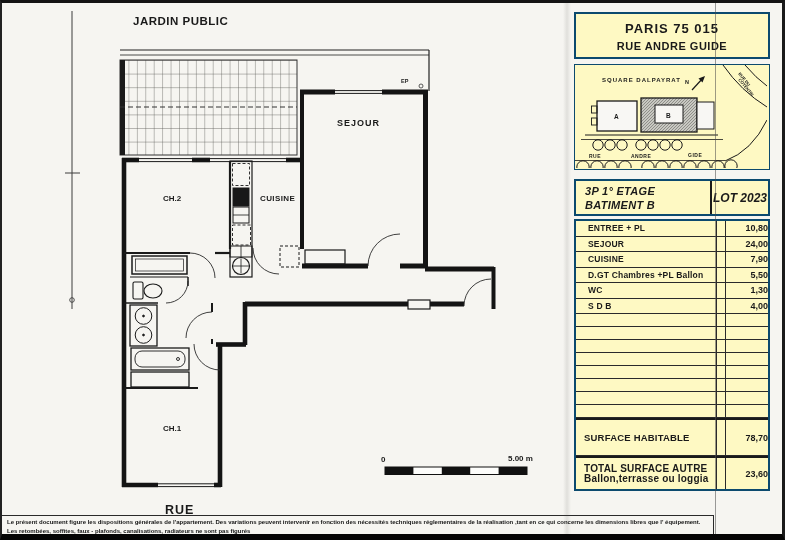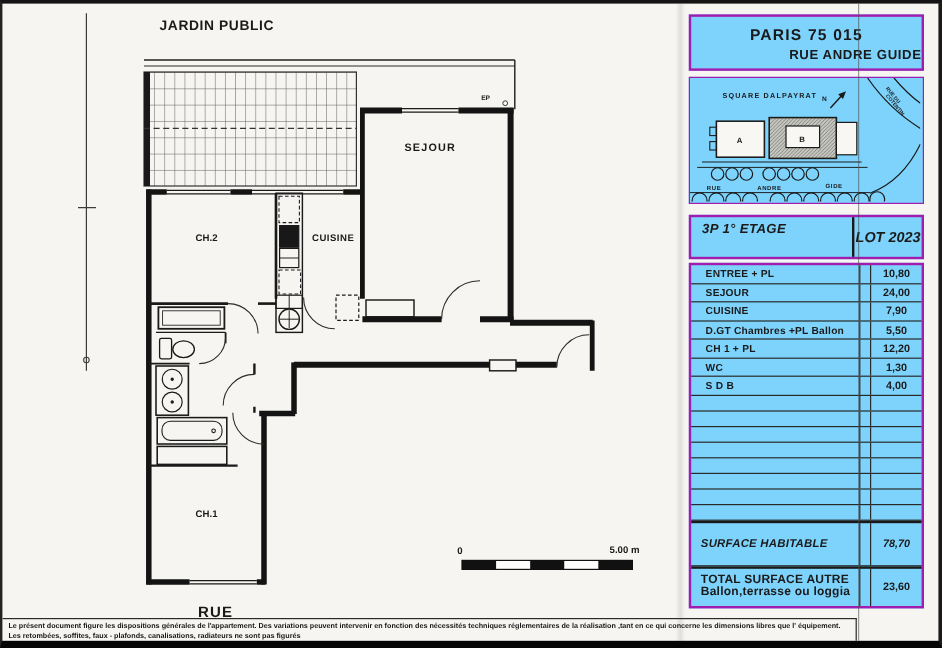--- a/index.html
+++ b/index.html
@@ -18,7 +18,7 @@
   #fold-line{left:713px;top:0;width:1px;height:531px;background:#4a4a4a;opacity:.55;z-index:9;}
   
   #panel{left:572px;top:9px;width:196px;}
-  .tb-box{border:2px solid #a21caf;background:#7dd3fc;box-sizing:border-box;}
+  .tb-box{border:2px solid #0c4a6e;background:#fef9c3;box-sizing:border-box;}
   #tb-header{height:47px;text-align:center;padding-top:7px;}
   #tb-city{font-size:13px;font-weight:bold;letter-spacing:1px;}
   #tb-street{font-size:11px;font-weight:bold;letter-spacing:.5px;margin-top:4px;text-align:right;}

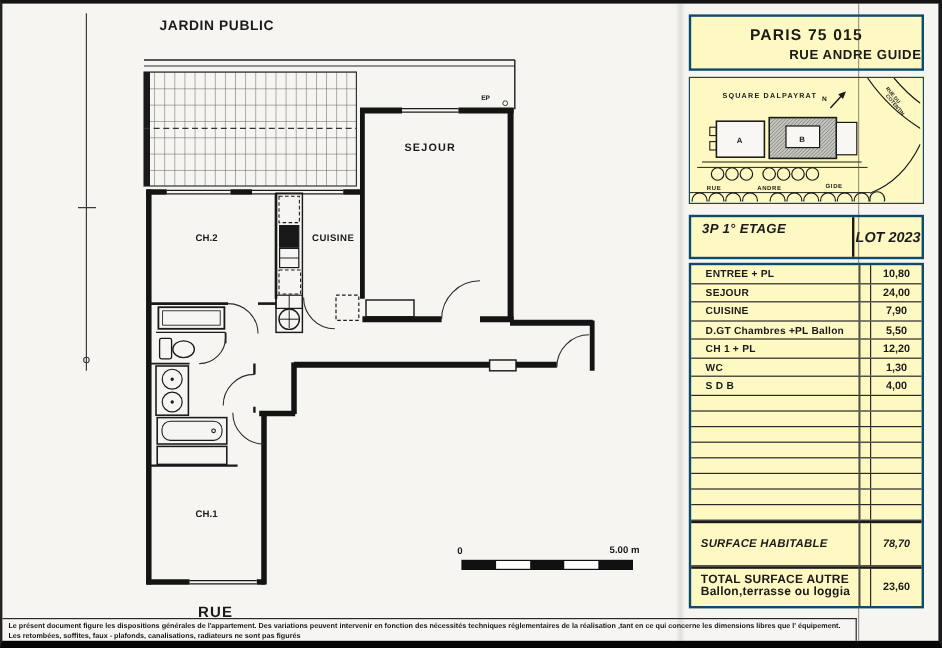--- a/index.html
+++ b/index.html
@@ -21,7 +21,7 @@
   .tb-box{border:2px solid #0c4a6e;background:#fef9c3;box-sizing:border-box;}
   #tb-header{height:47px;text-align:center;padding-top:7px;}
   #tb-city{font-size:13px;font-weight:bold;letter-spacing:1px;}
-  #tb-street{font-size:11px;font-weight:bold;letter-spacing:.5px;margin-top:4px;text-align:right;}
+  #tb-street{font-size:11px;font-weight:bold;letter-spacing:.5px;margin-top:4px;}
   #tb-map{margin-top:5px;height:106px;padding:0;border-width:1.5px;}
   #tb-lot{margin-top:9px;height:37px;display:flex;font-style:italic;}
   #tb-lot .left{flex:1;padding:3px 0 0 9px;font-weight:bold;font-size:11px;line-height:14px;letter-spacing:.3px;}

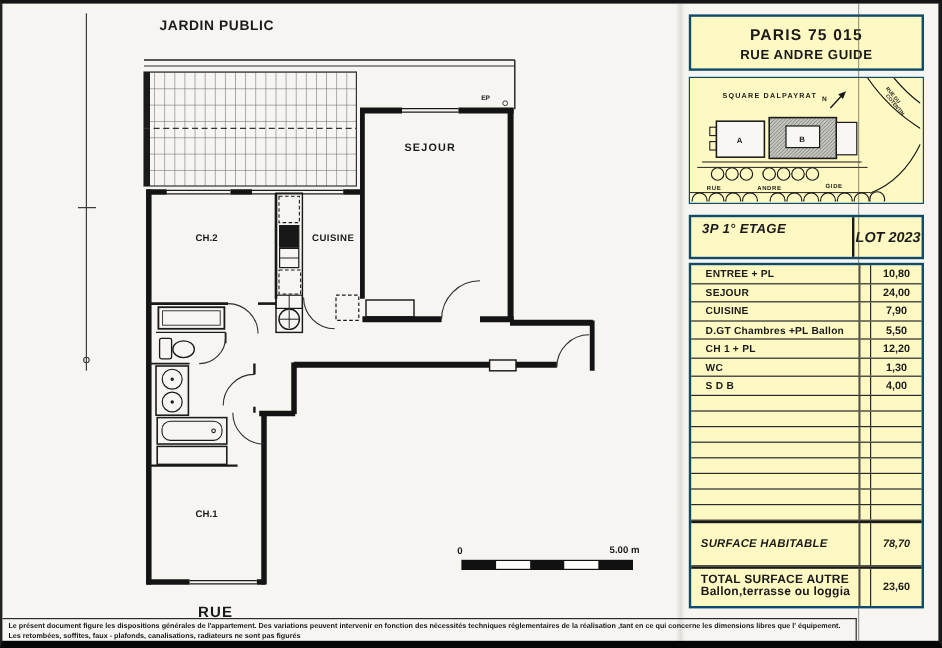--- a/index.html
+++ b/index.html
@@ -260,6 +260,7 @@
     <div id="tb-lot" class="tb-box">
       <div class="left">
         <div>3P 1° ETAGE</div>
+        <div>BATIMENT B</div>
       </div>
       <div class="right">LOT 2023</div>
     </div>

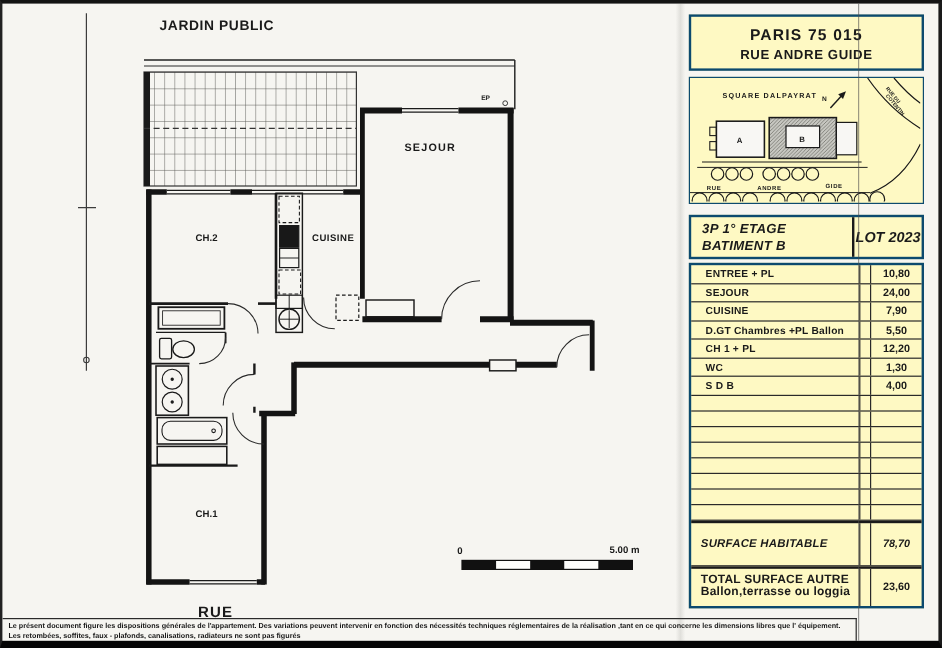--- a/index.html
+++ b/index.html
@@ -33,7 +33,7 @@
   .row.empty{height:13px;}
   .row .lbl{flex:1;padding-left:12px;font-size:8.5px;font-weight:bold;letter-spacing:.2px;}
   .row .sep{align-self:stretch;width:8px;border-left:1px solid #2a2a2a;border-right:1px solid #2a2a2a;}
-  .row .val{width:42px;text-align:center;font-size:9px;font-weight:bold;}
+  .row .val{width:42px;text-align:right;font-size:9px;font-weight:bold;}
   .row.surface{height:38px;border-top:2px solid #1a1a1a;font-style:italic;}
   .row.surface .lbl{font-size:9.5px;padding-left:8px;}
   .row.total{height:33px;border-bottom:none;border-top:2px solid #1a1a1a;}

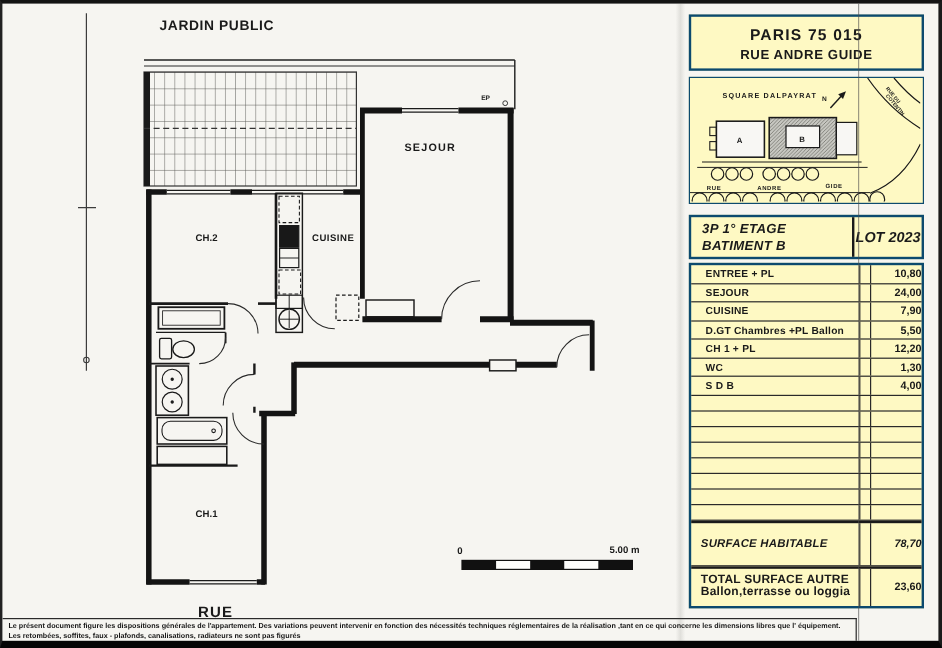--- a/index.html
+++ b/index.html
@@ -287,11 +287,6 @@
           <span class="val">5,50</span>
         </div>
       <div class="row data">
-          <span class="lbl">CH 1 + PL</span>
-          <span class="sep"></span>
-          <span class="val">12,20</span>
-        </div>
-      <div class="row data">
           <span class="lbl">WC</span>
           <span class="sep"></span>
           <span class="val">1,30</span>

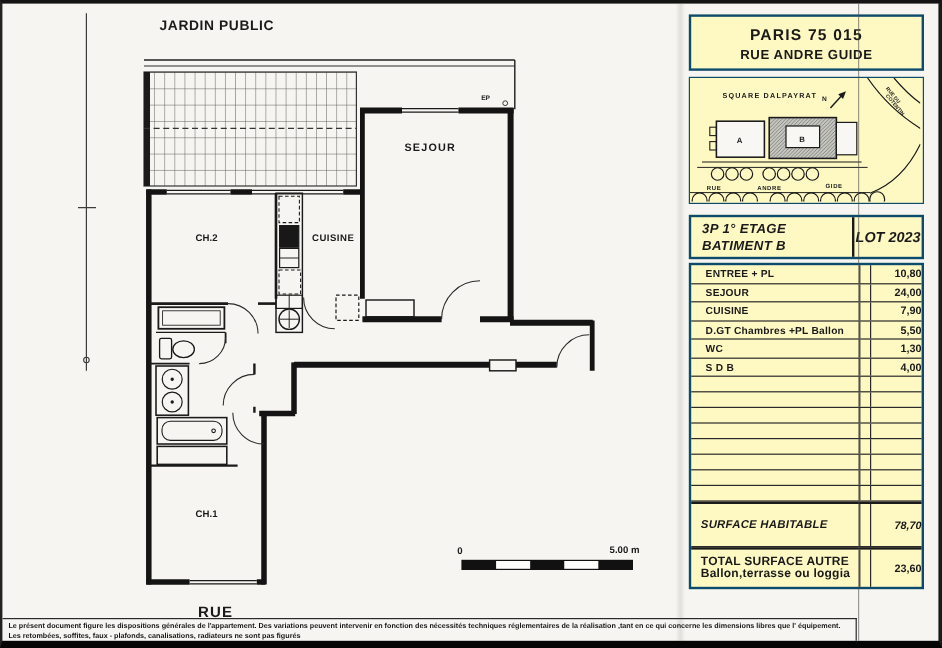--- a/index.html
+++ b/index.html
@@ -34,7 +34,7 @@
   .row .lbl{flex:1;padding-left:12px;font-size:8.5px;font-weight:bold;letter-spacing:.2px;}
   .row .sep{align-self:stretch;width:8px;border-left:1px solid #2a2a2a;border-right:1px solid #2a2a2a;}
   .row .val{width:42px;text-align:right;font-size:9px;font-weight:bold;}
-  .row.surface{height:38px;border-top:2px solid #1a1a1a;font-style:italic;}
+  .row.surface{height:38px;border-top:2px solid #1a1a1a;}
   .row.surface .lbl{font-size:9.5px;padding-left:8px;}
   .row.total{height:33px;border-bottom:none;border-top:2px solid #1a1a1a;}
   .row.total .lbl{font-size:10px;line-height:10px;padding-left:8px;}

